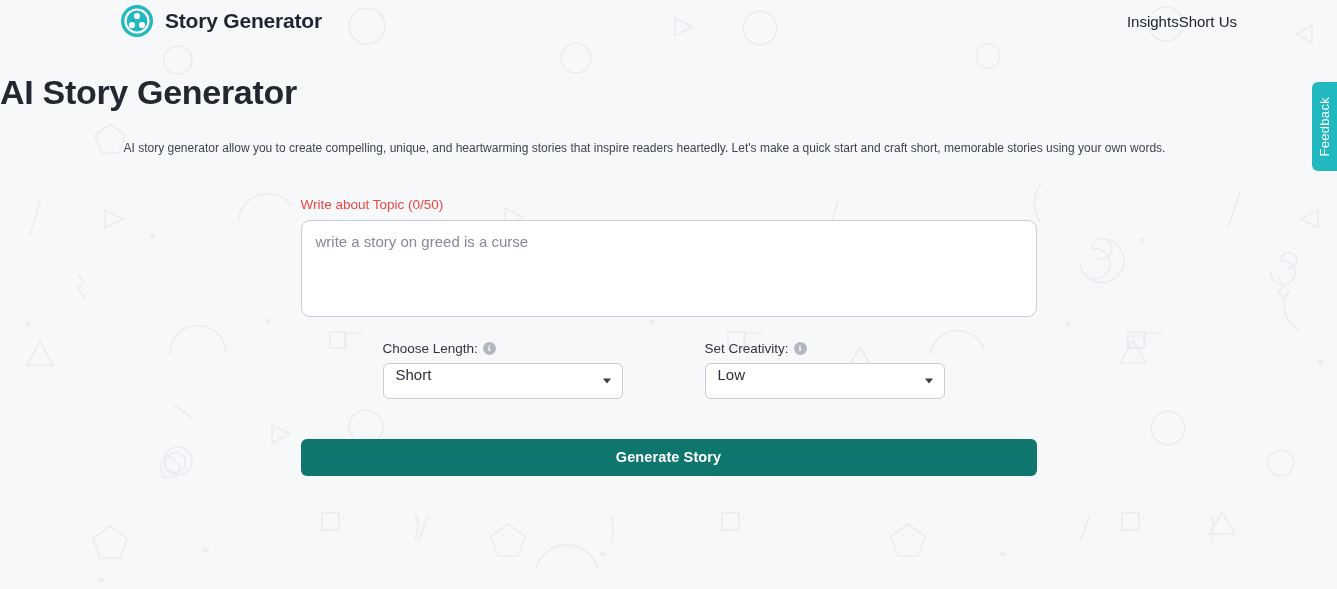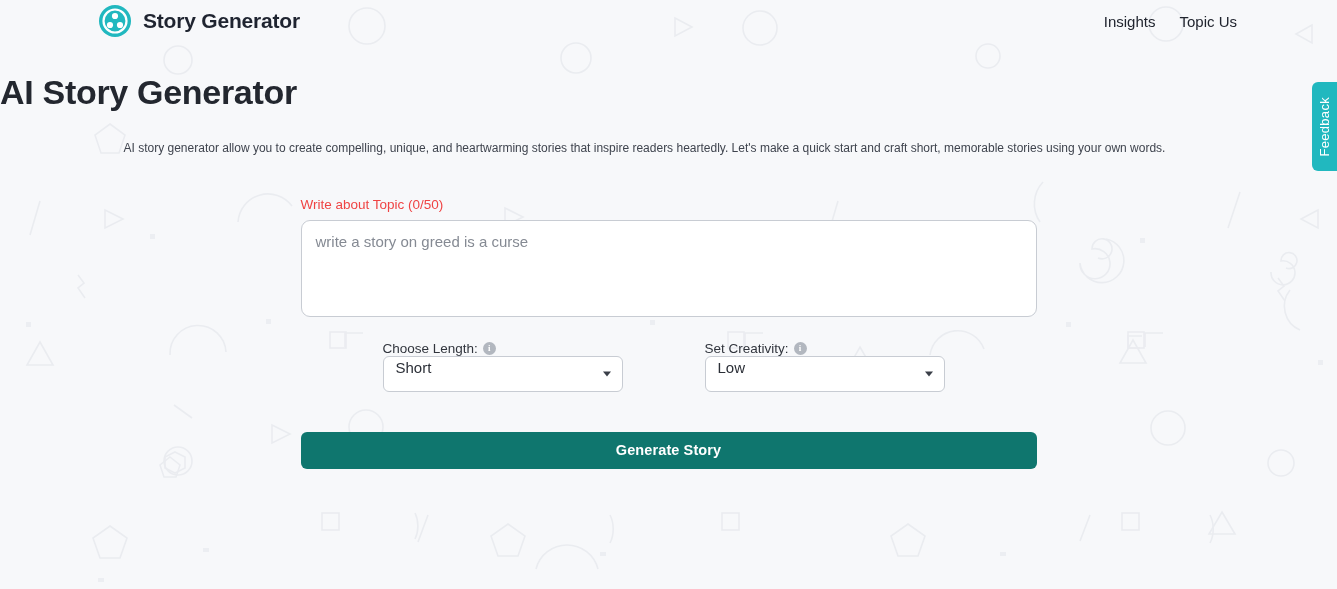--- a/index.html
+++ b/index.html
@@ -41,6 +41,7 @@
     align-items: center;
     justify-content: space-between;
     padding: 0 100px 0 98px;
+    margin-left: 22px;
   }
 
   .brand {

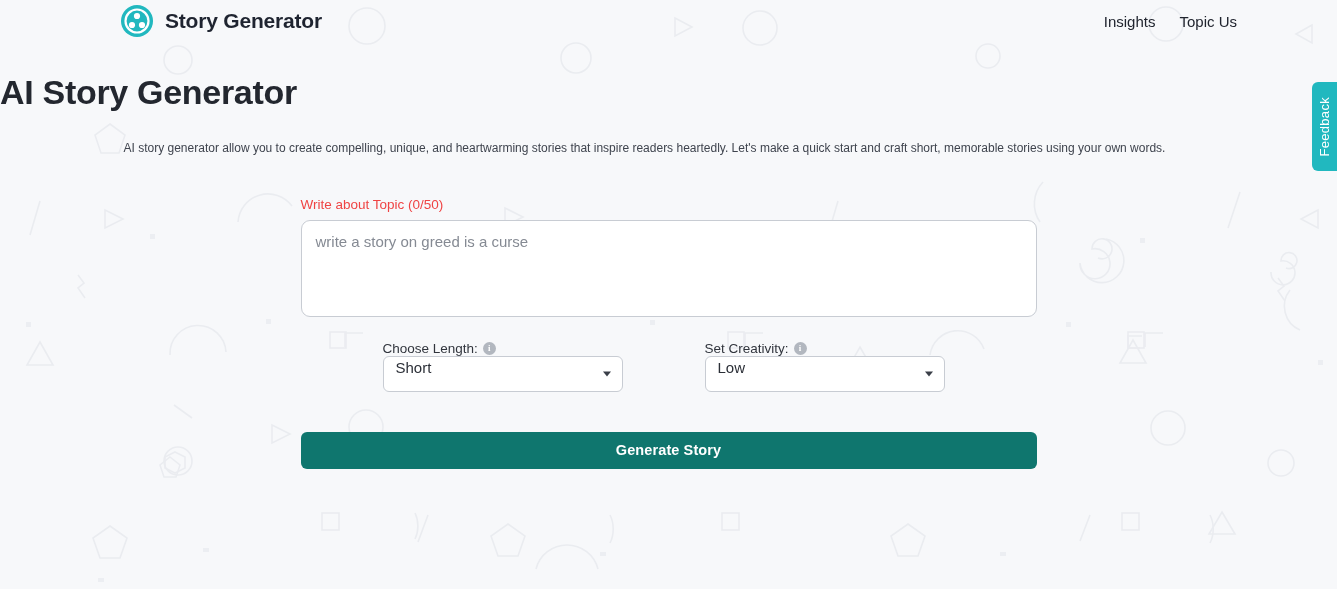--- a/index.html
+++ b/index.html
@@ -69,7 +69,6 @@
   .main-nav {
     display: flex;
     align-items: center;
-    gap: 24px;
     padding-left: 36px;
   }
 

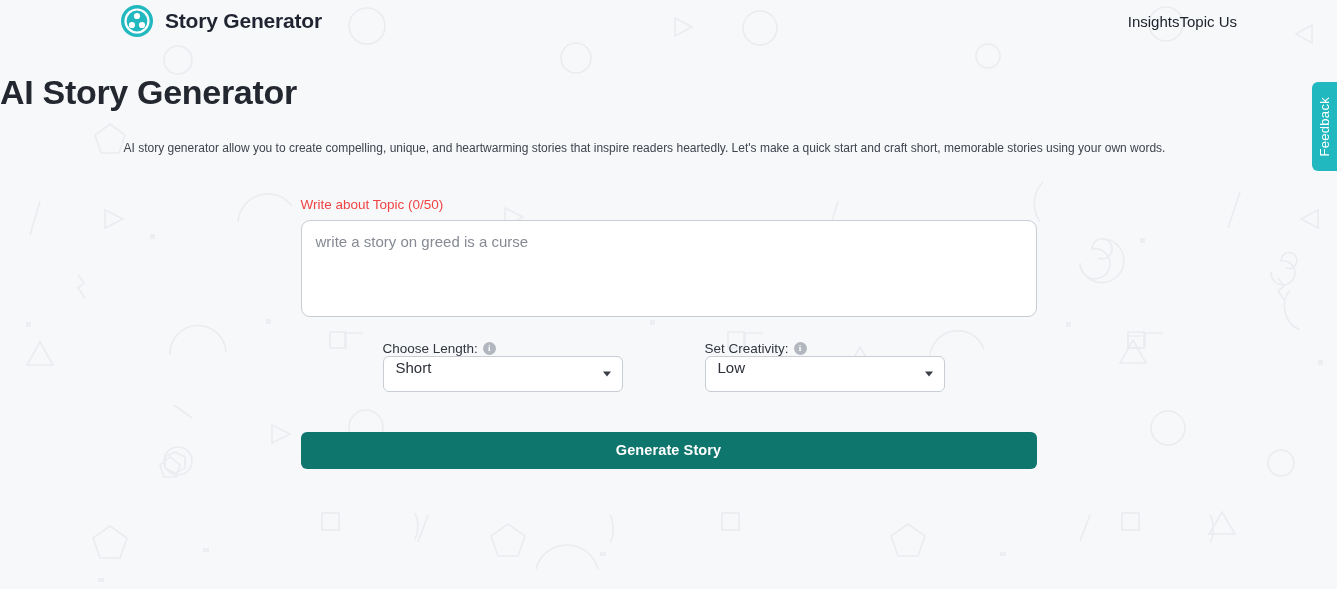--- a/index.html
+++ b/index.html
@@ -352,7 +352,7 @@
 
     <nav class="main-nav">
       <a class="nav-link" href="#">Insights</a>
-      <a class="nav-link" href="#">Topic Us</a>
+      <a class="nav-link" href="#">Short Us</a>
     </nav>
 
   </header>

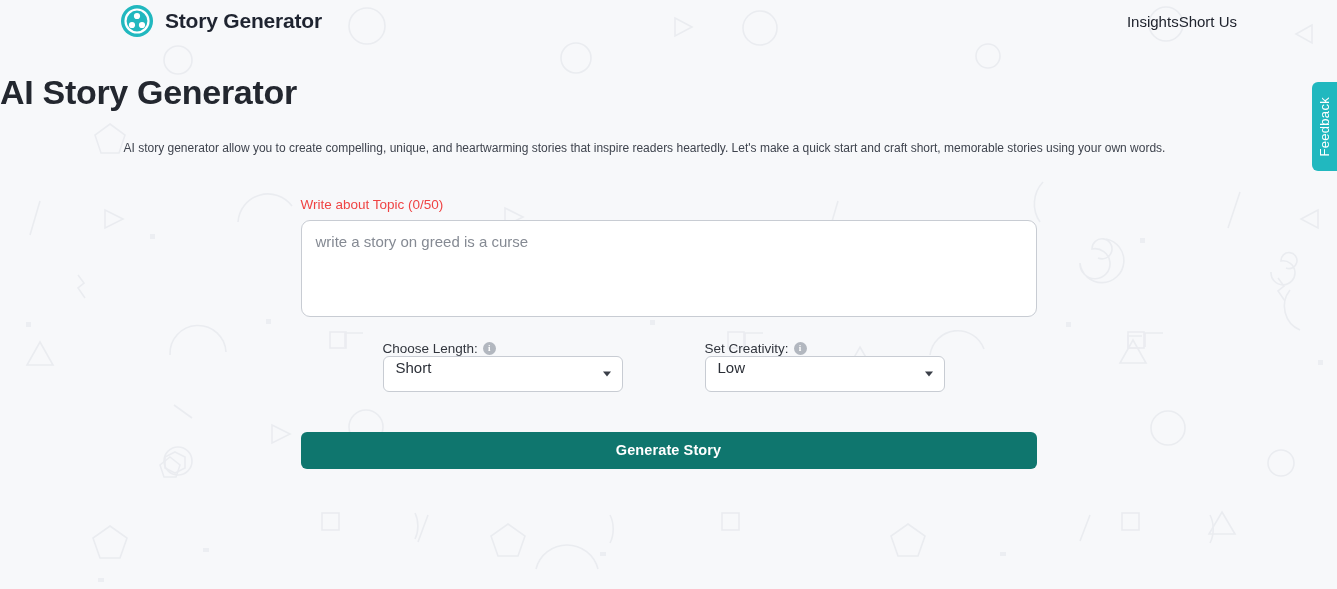--- a/index.html
+++ b/index.html
@@ -146,6 +146,7 @@
   .control-label {
     font-size: 13.5px;
     color: #31353d;
+    margin-bottom: 7px;
     display: flex;
     align-items: center;
     gap: 5px;

